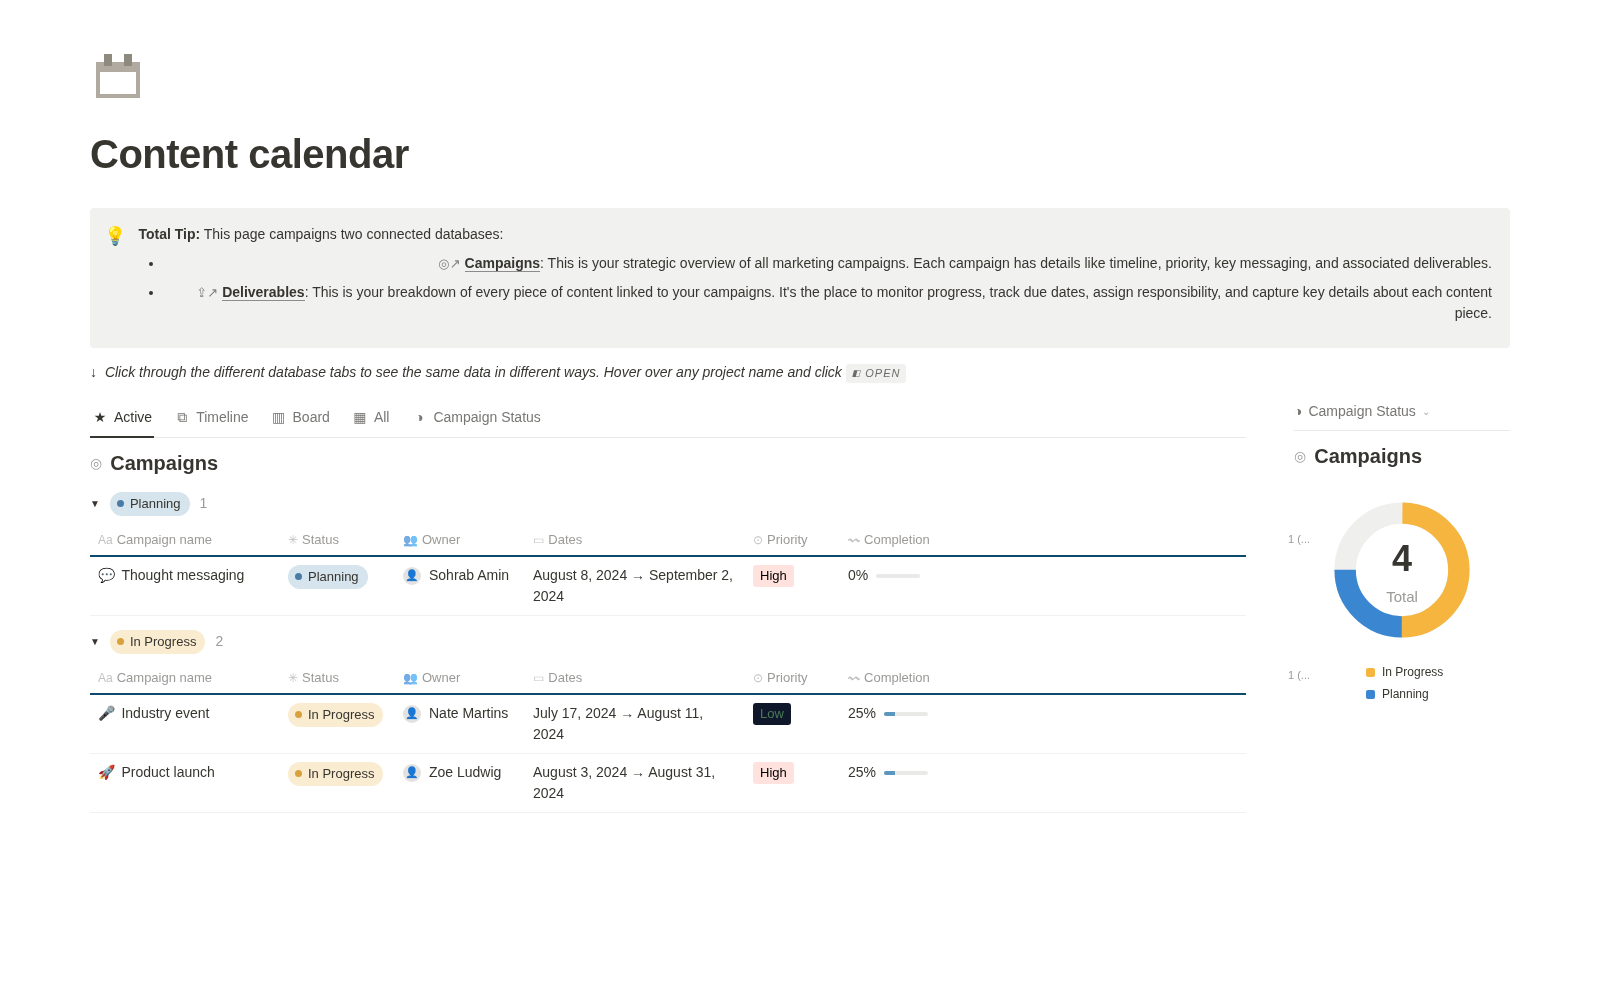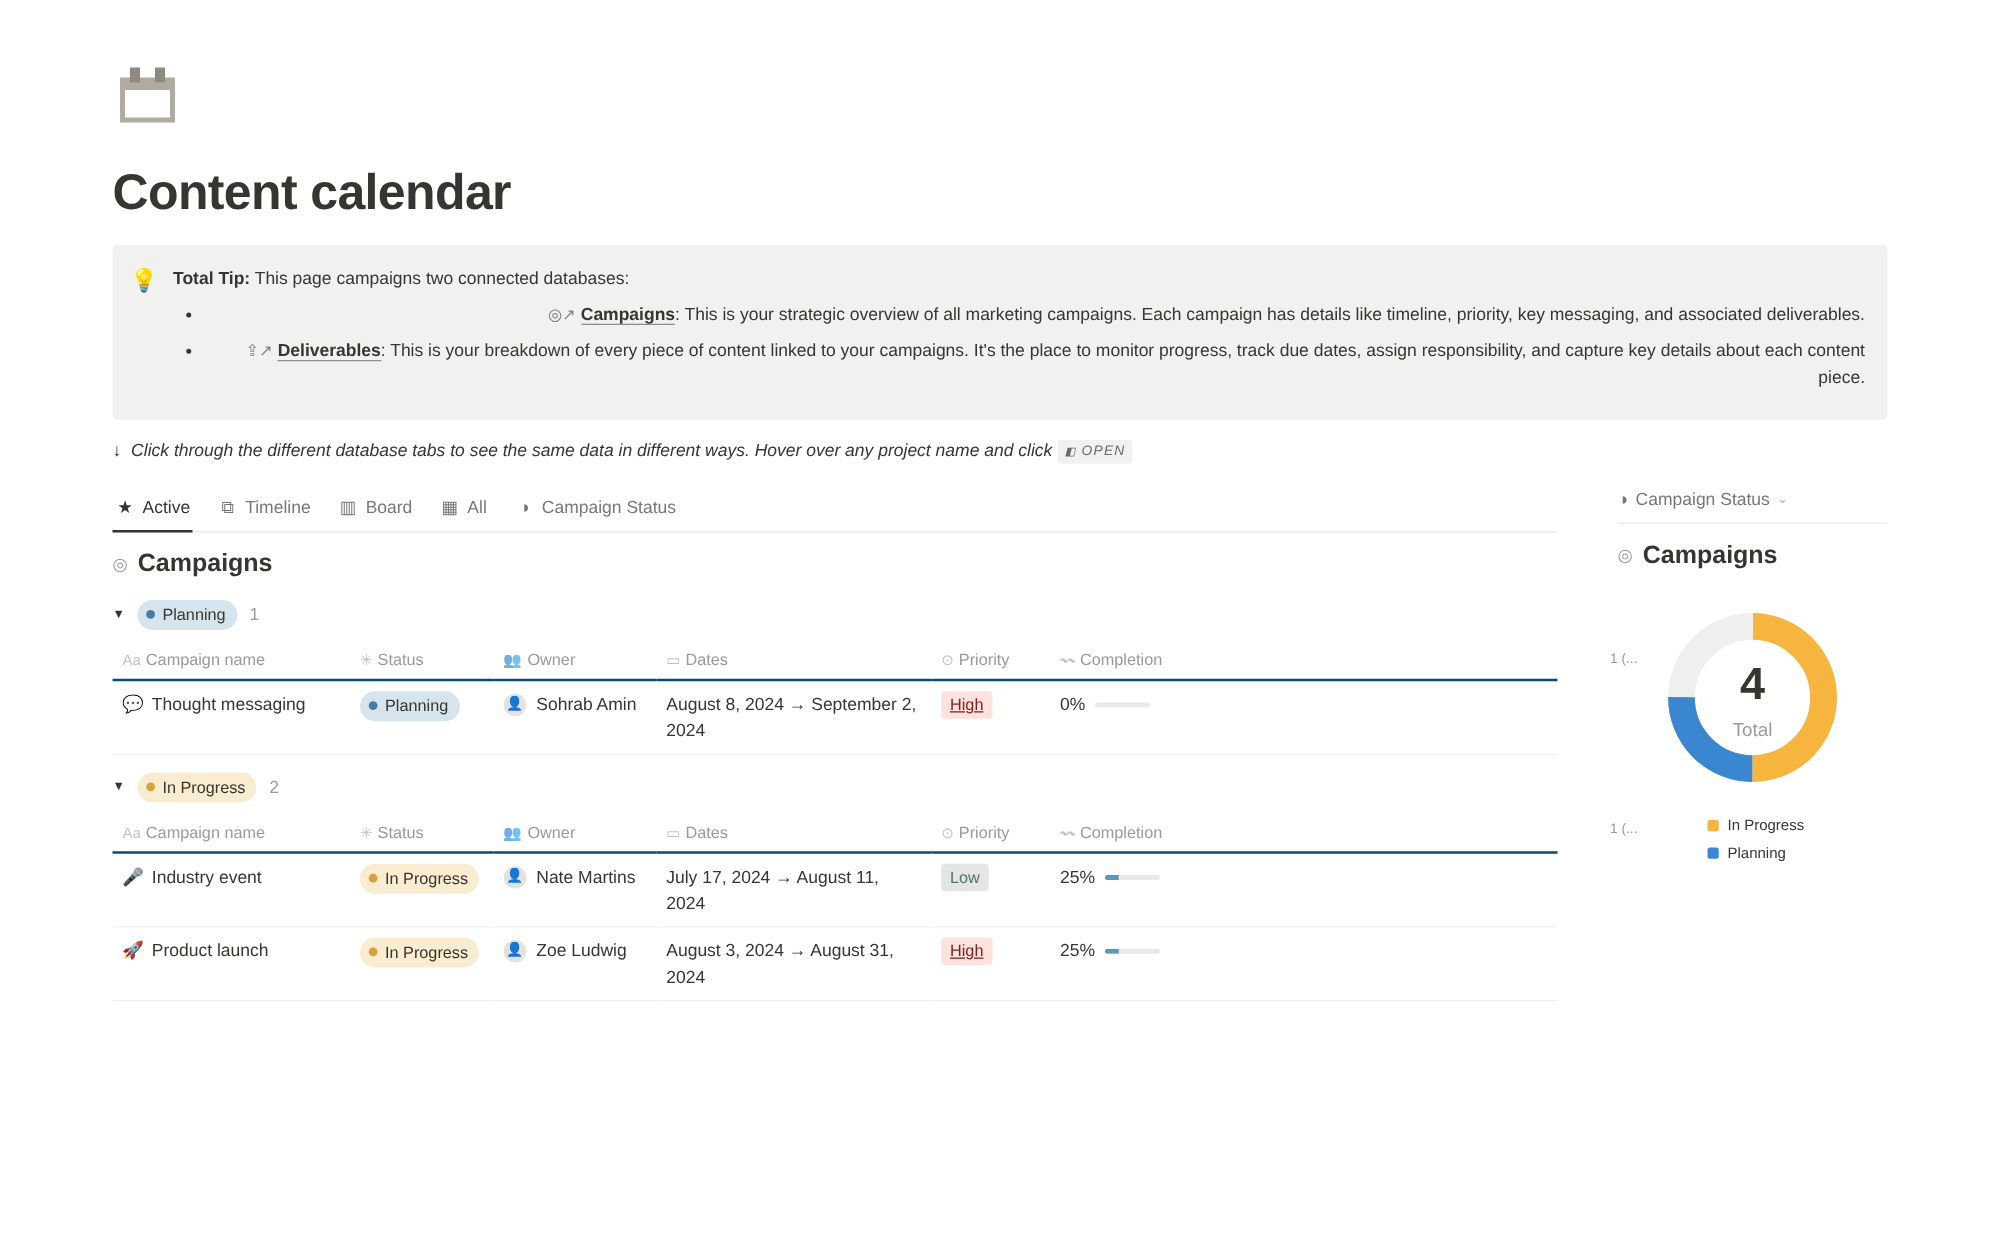--- a/index.html
+++ b/index.html
@@ -20,7 +20,7 @@
   h1.page-title {
     font-size: 40px;
     font-weight: 700;
-    margin-bottom: 12px;
+    margin-bottom: 24px;
     letter-spacing: -0.5px;
   }
   .callout {

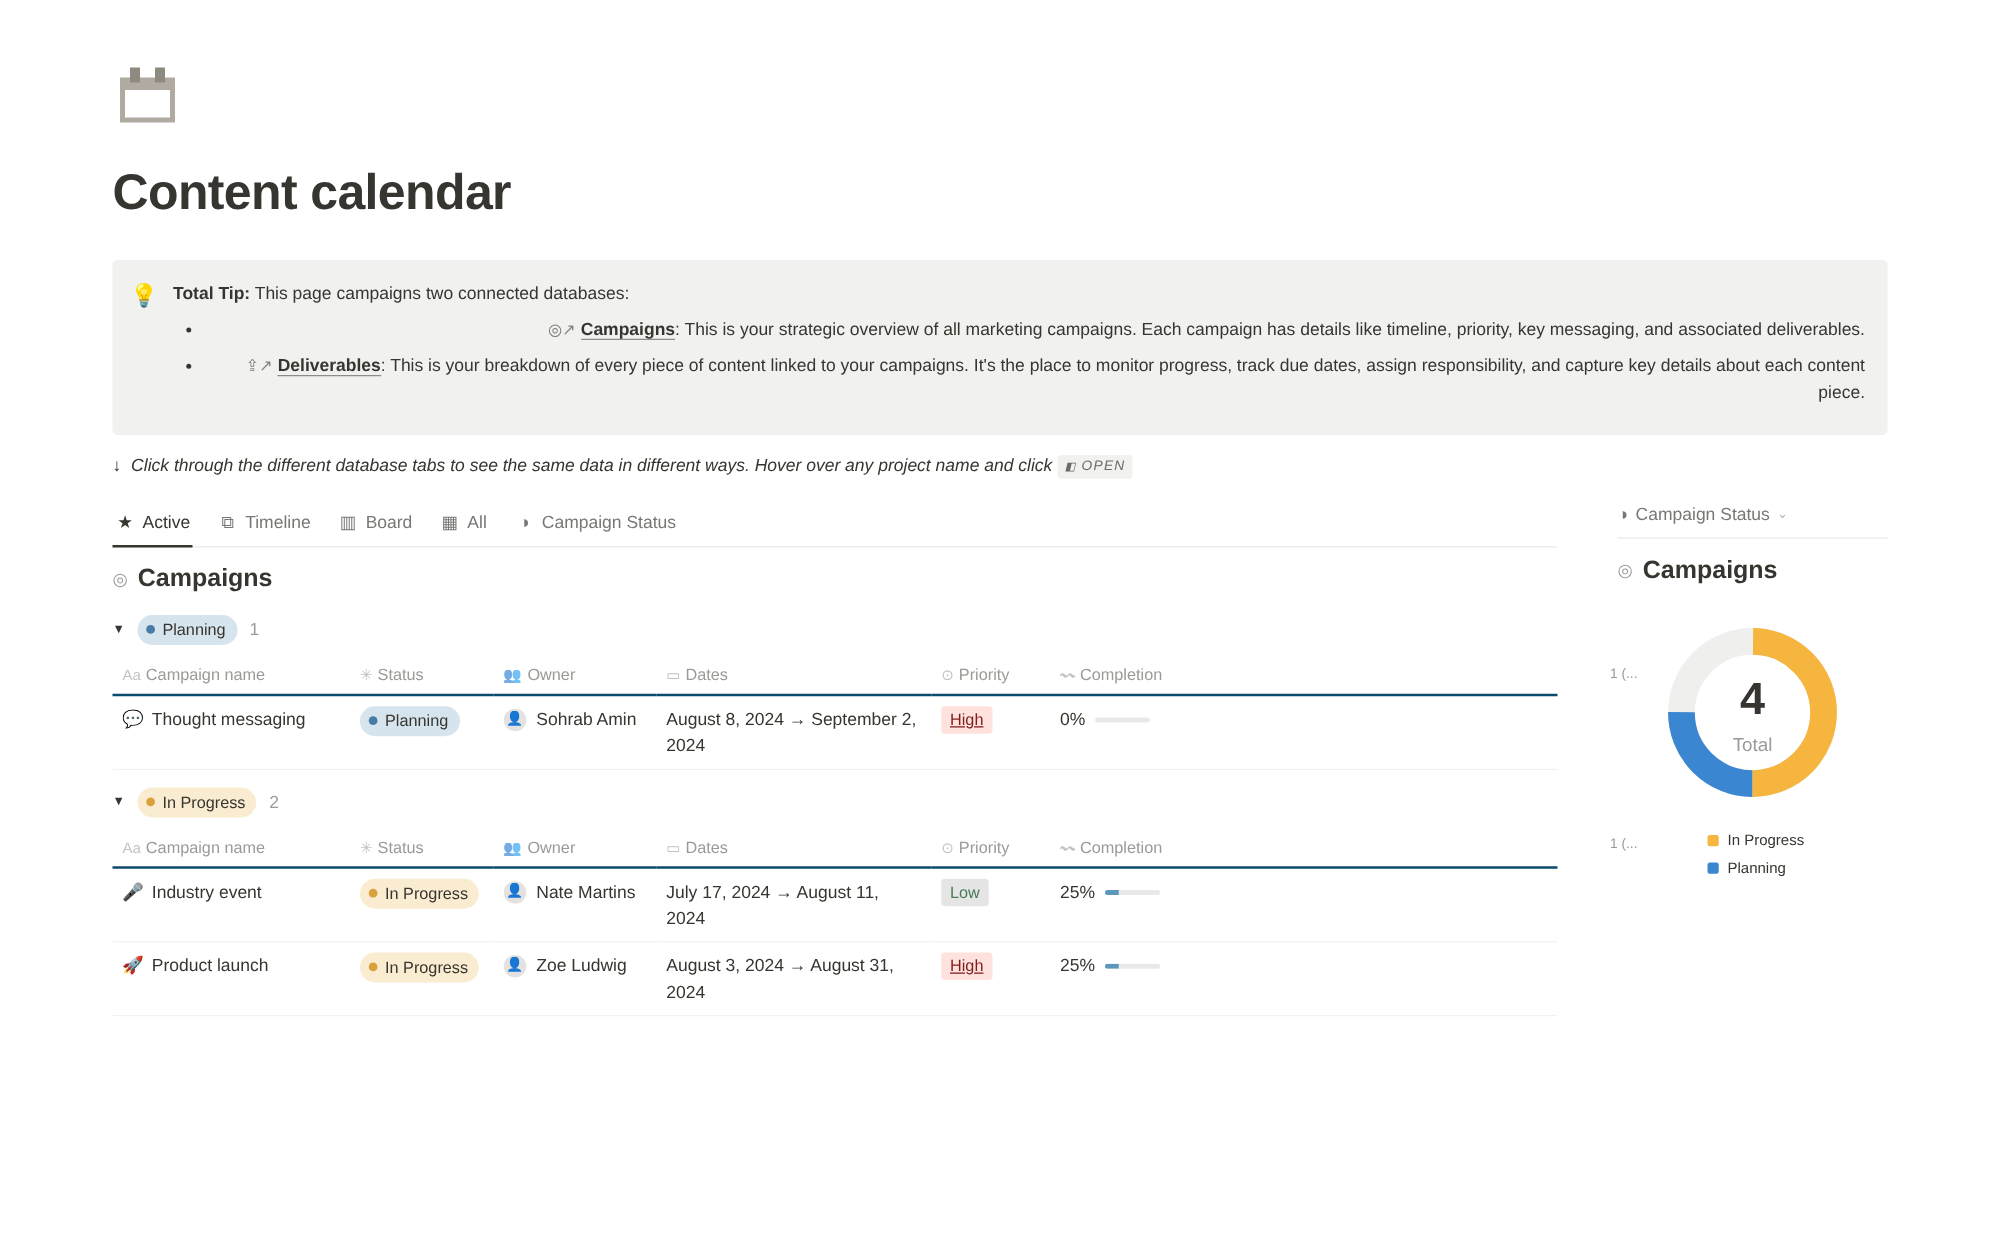--- a/index.html
+++ b/index.html
@@ -122,7 +122,7 @@
     display: inline-block; padding: 1px 7px;
     border-radius: 3px; font-size: 13px;
   }
-  .prio-high { background: #ffe2dd; color: #7f1d1d; text-decoration: underline; }
+  .prio-high { background: #ffe2dd; color: #000000; }
   .prio-low  { background: #e5e5e5; color: #4a7b59; }
   .completion-cell { display: flex; align-items: center; gap: 8px; }
   .progress-bar {

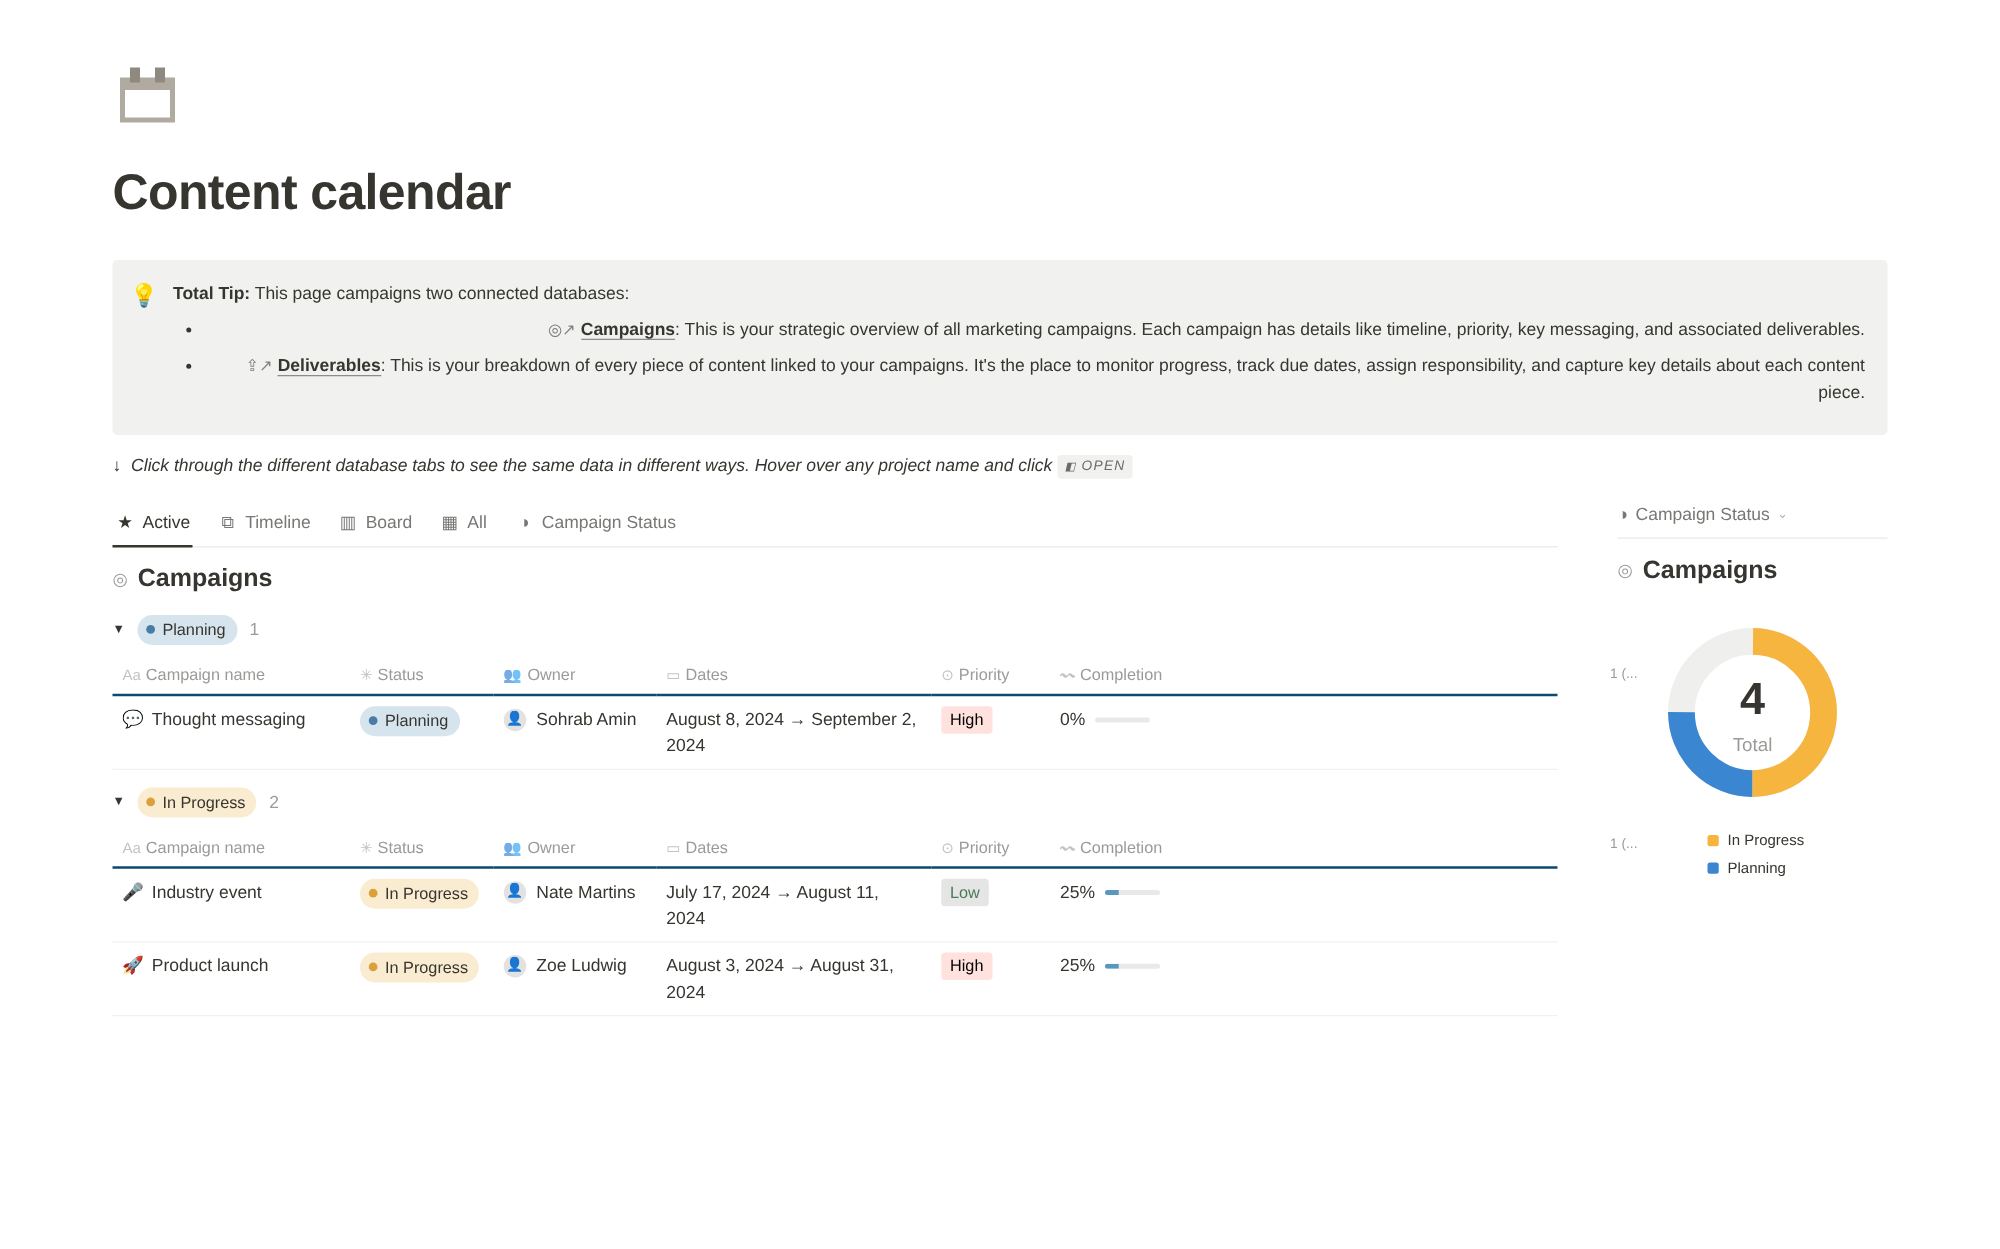--- a/index.html
+++ b/index.html
@@ -123,7 +123,7 @@
     border-radius: 3px; font-size: 13px;
   }
   .prio-high { background: #ffe2dd; color: #000000; }
-  .prio-low  { background: #e5e5e5; color: #4a7b59; }
+  .prio-low  { background: #0f172a; color: #4a7b59; }
   .completion-cell { display: flex; align-items: center; gap: 8px; }
   .progress-bar {
     width: 44px; height: 4px; background: #e9e9e7;

